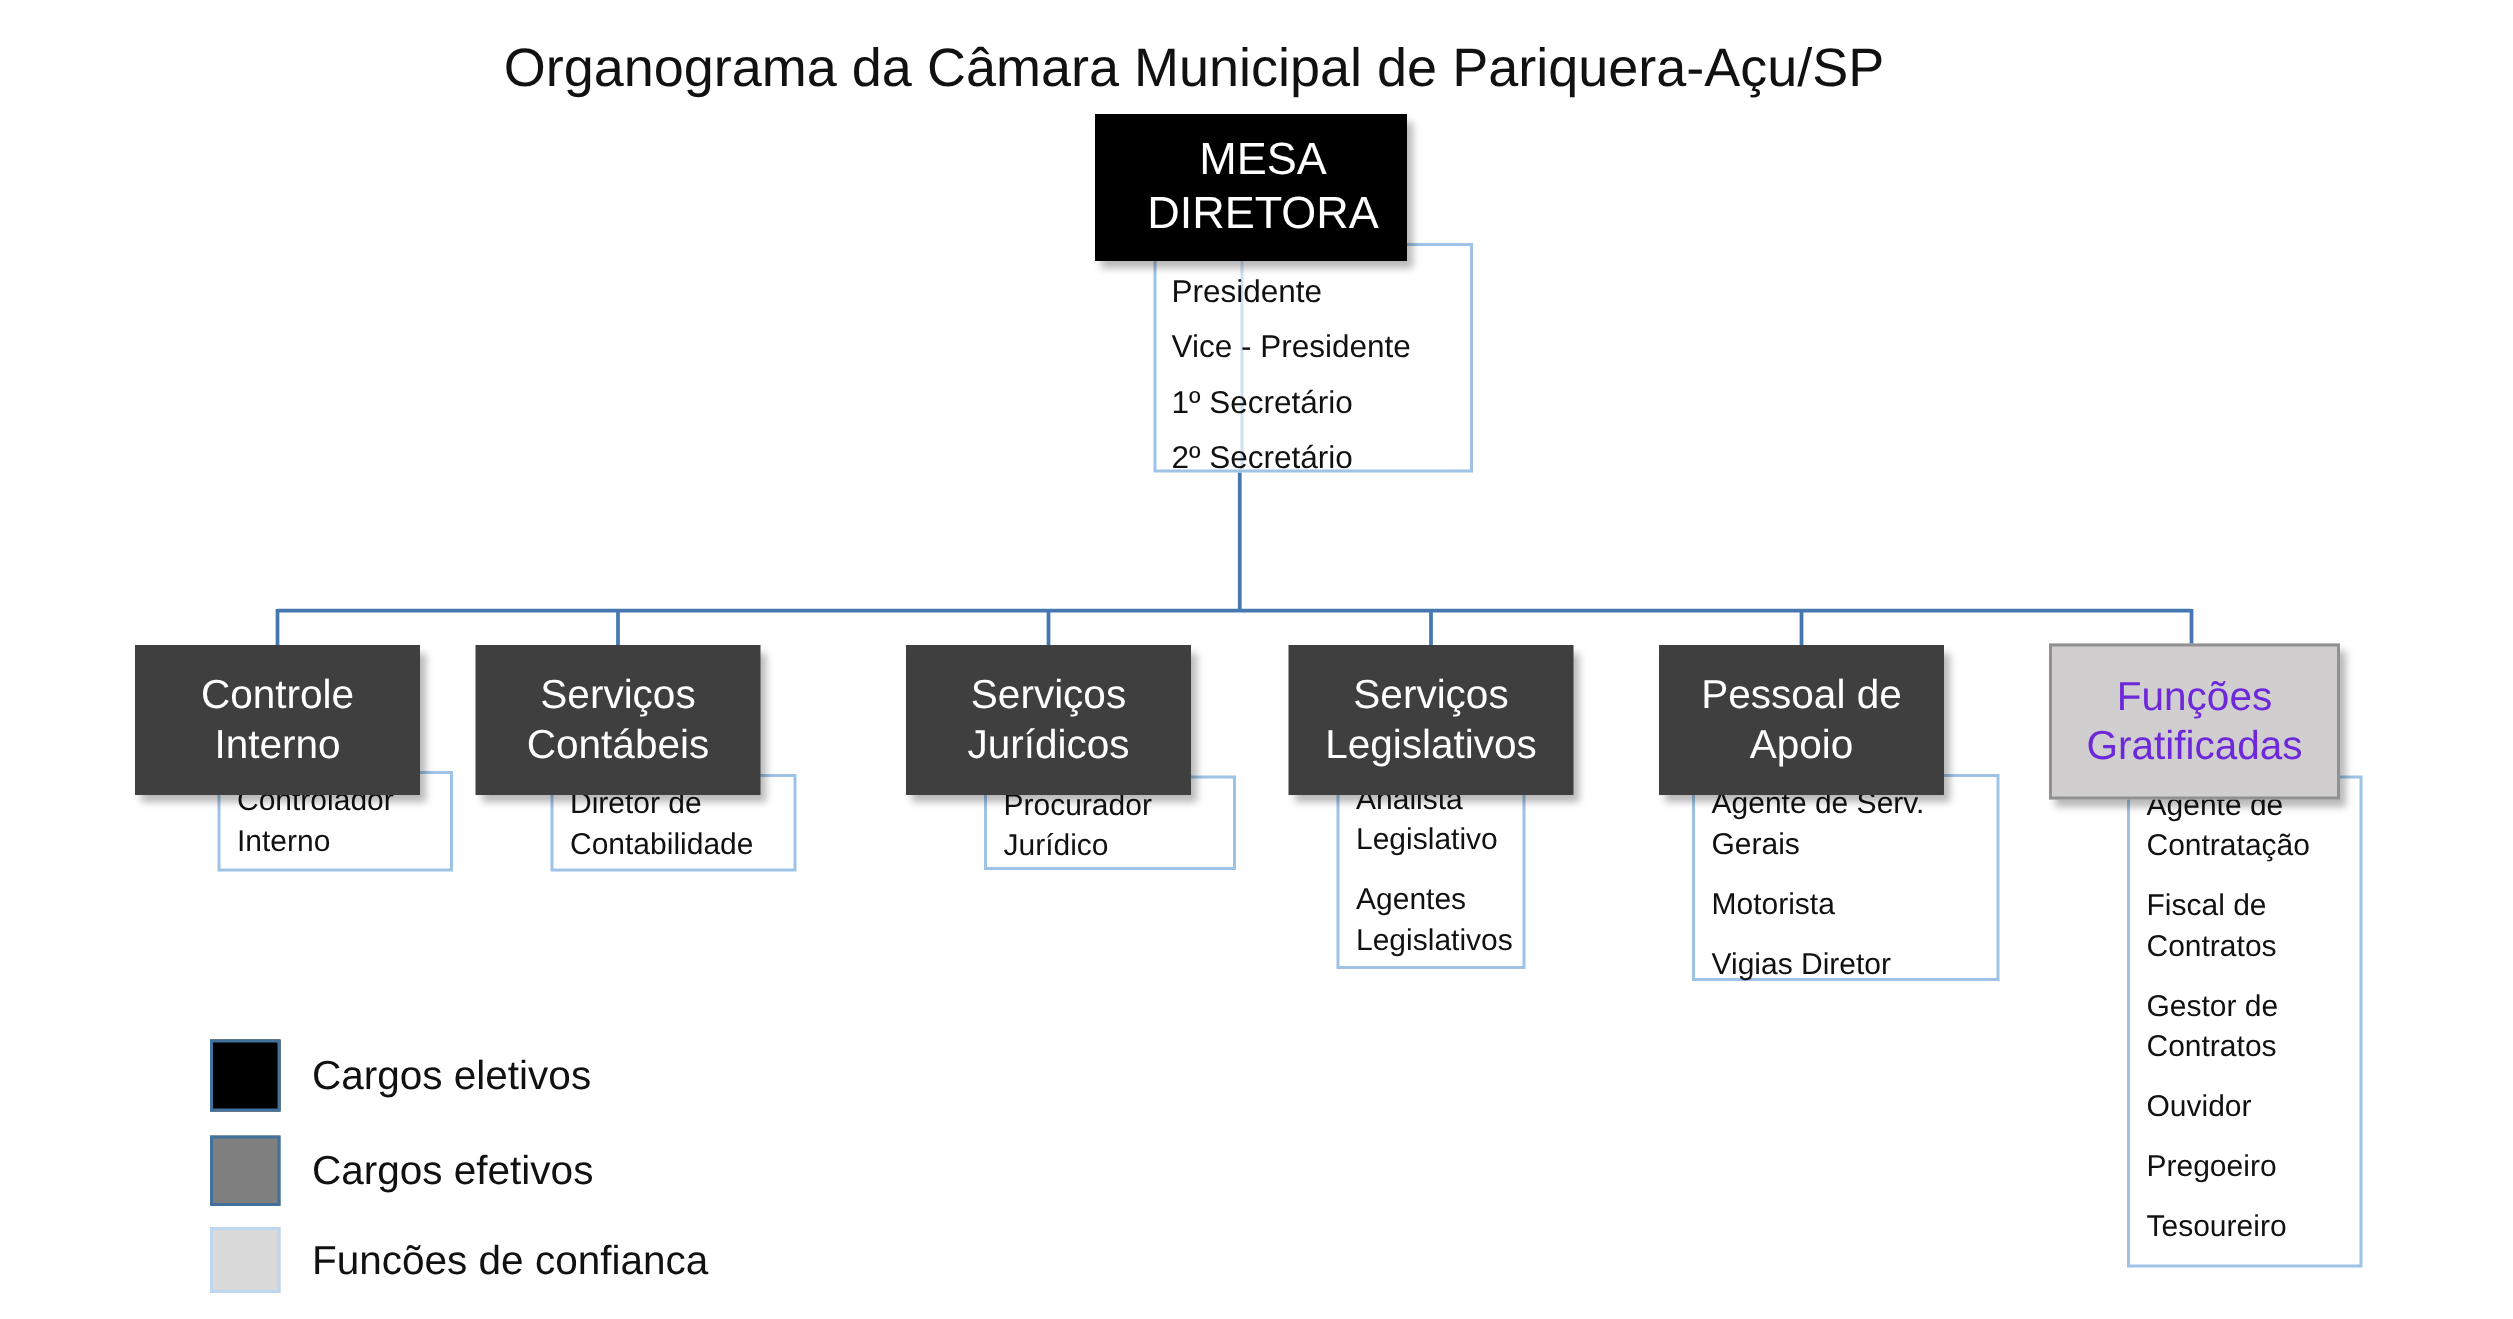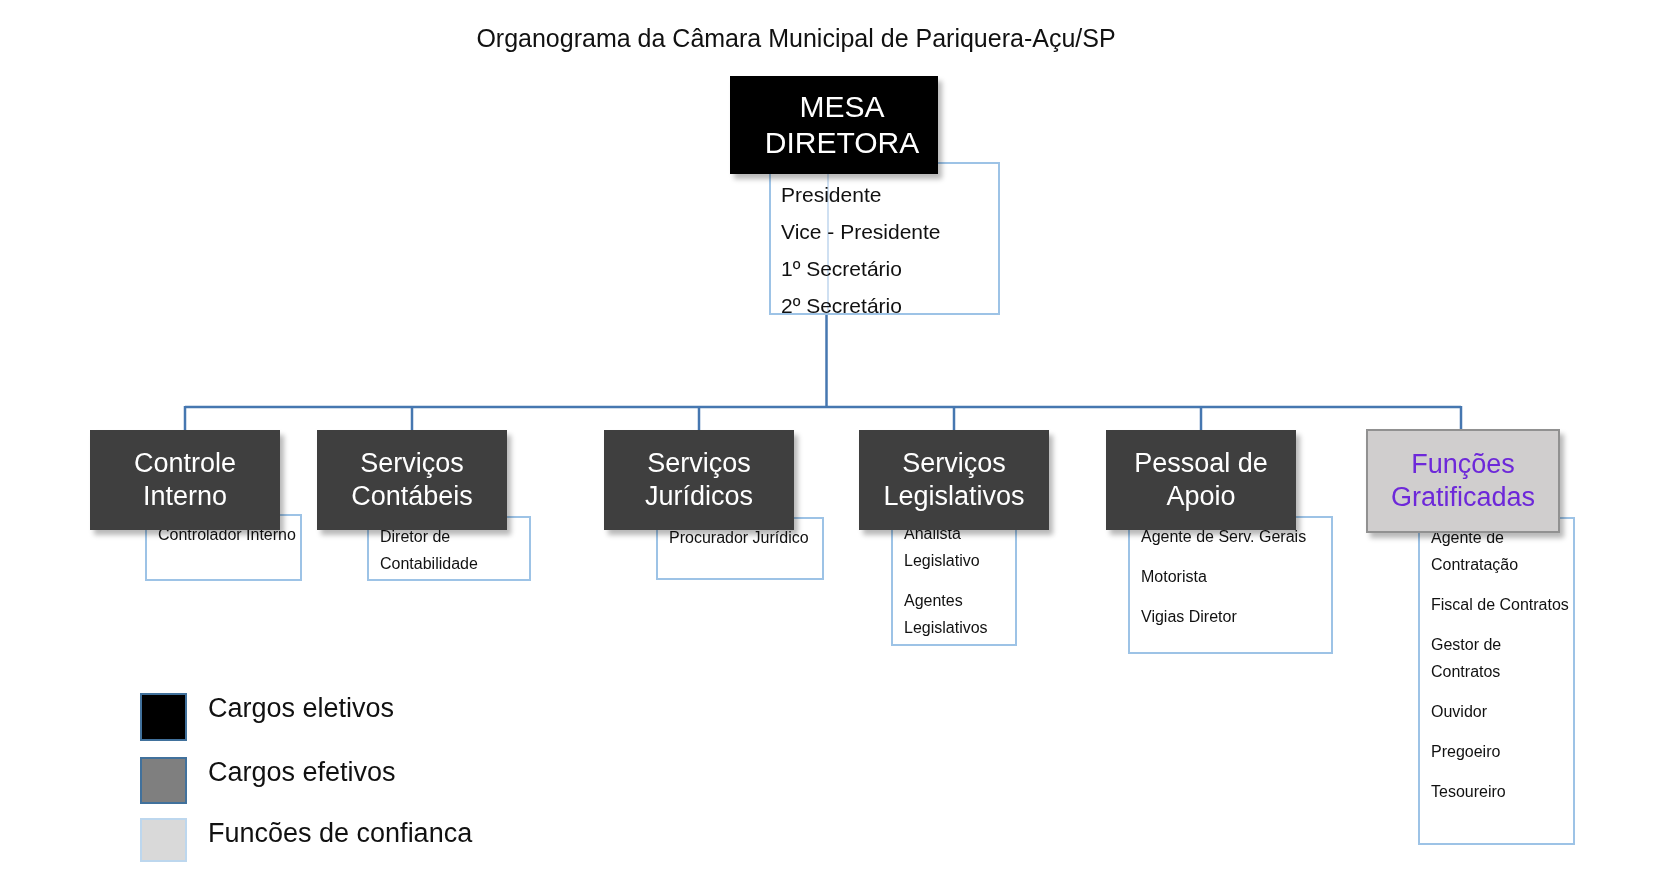--- a/index.html
+++ b/index.html
@@ -10,7 +10,7 @@
   .abs{position:absolute;}
   #title{
     left:0;top:24px;width:1592px;text-align:center;
-    font-size:25px;letter-spacing:0;color:#111;
+    font-size:36px;letter-spacing:0;color:#111;
   }
   
   #connectors{left:0;top:0;z-index:1;}

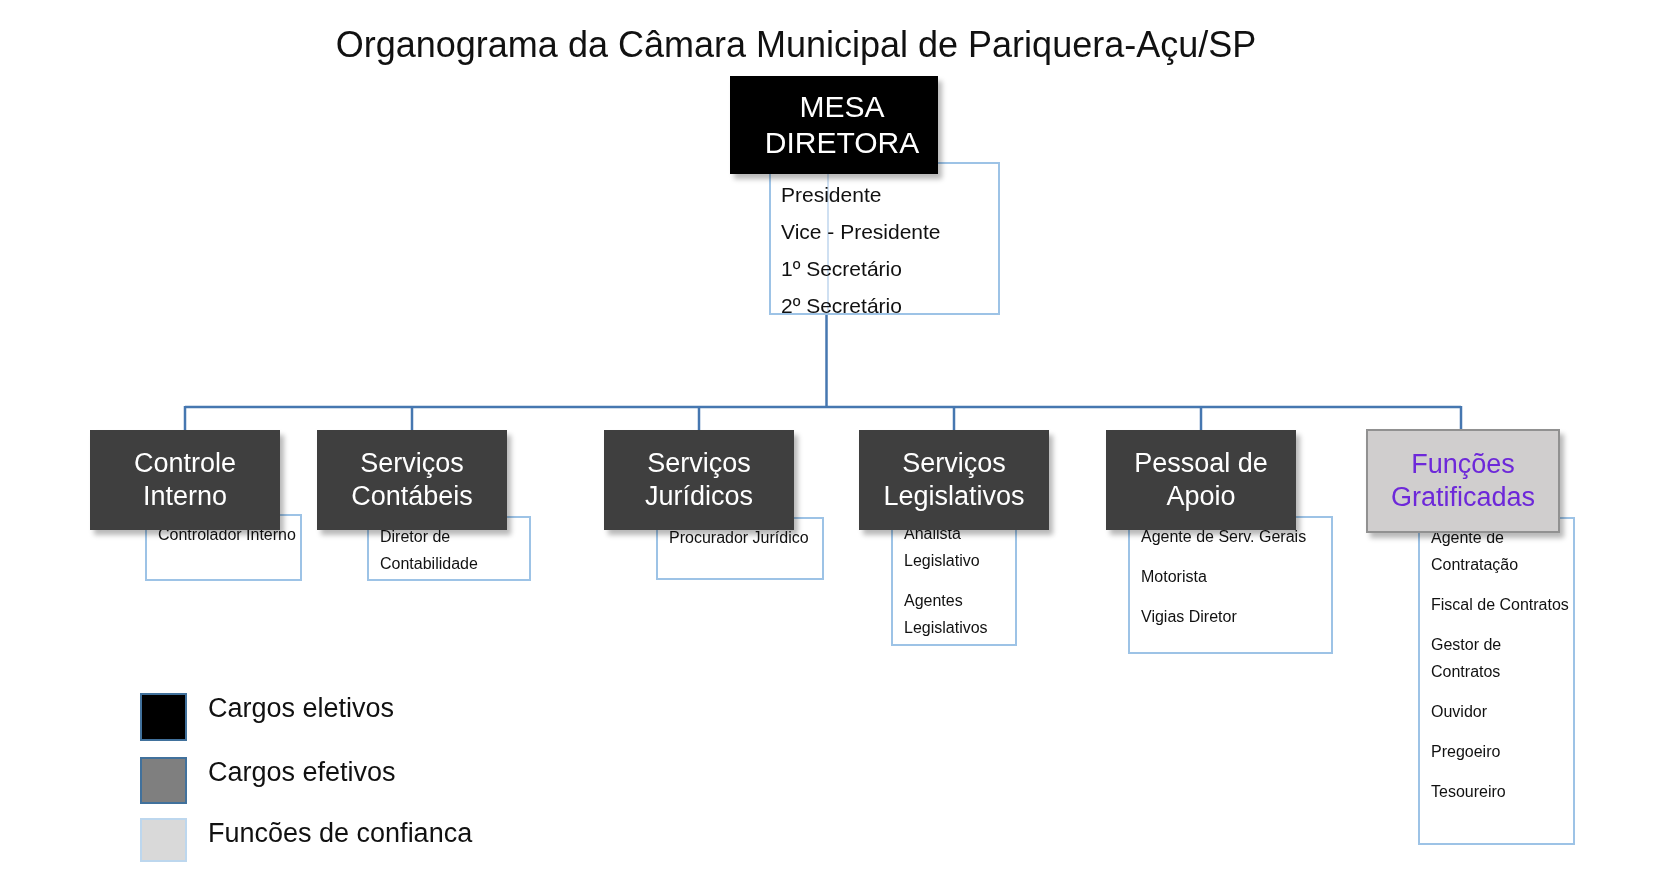--- a/index.html
+++ b/index.html
@@ -59,7 +59,7 @@
     <span>MESA DIRETORA</span>
   </div>
 
-  <div class="abs listbox" id="mesa-members" style="left:769px;top:162px;width:231px;height:153px;">
+  <div class="abs listbox" id="mesa-members" style="left:769px;top:162px;width:213px;height:153px;">
     <div id="through-line"></div>
     <div class="member-lines">
         <div class="pos-item">Presidente</div>

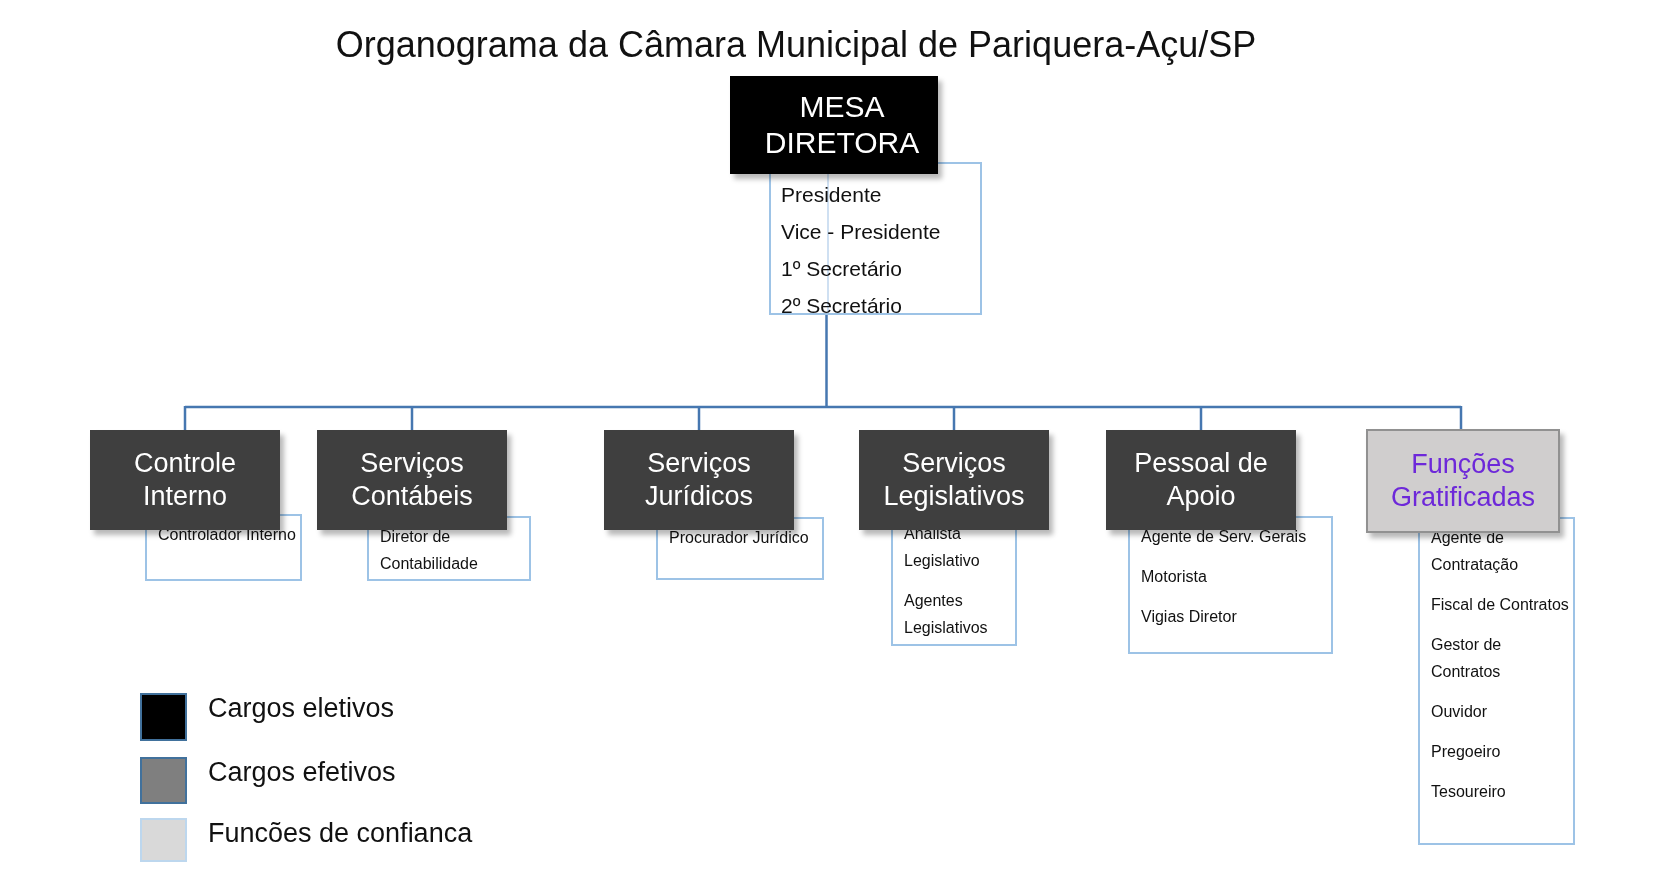--- a/index.html
+++ b/index.html
@@ -25,7 +25,7 @@
   
   .listbox{
     z-index:2;background:#ffffff;border:2px solid #9DC3E6;box-sizing:border-box;
-    font-size:16px;line-height:27px;color:#111;padding:5px 4px 16px 11px;
+    font-size:20px;line-height:27px;color:#111;padding:5px 4px 16px 11px;
   }
   .pos-item{margin:0 0 13px 0;}
   #mesa-members{padding:12px 4px 0 10px;font-size:21px;line-height:37px;}

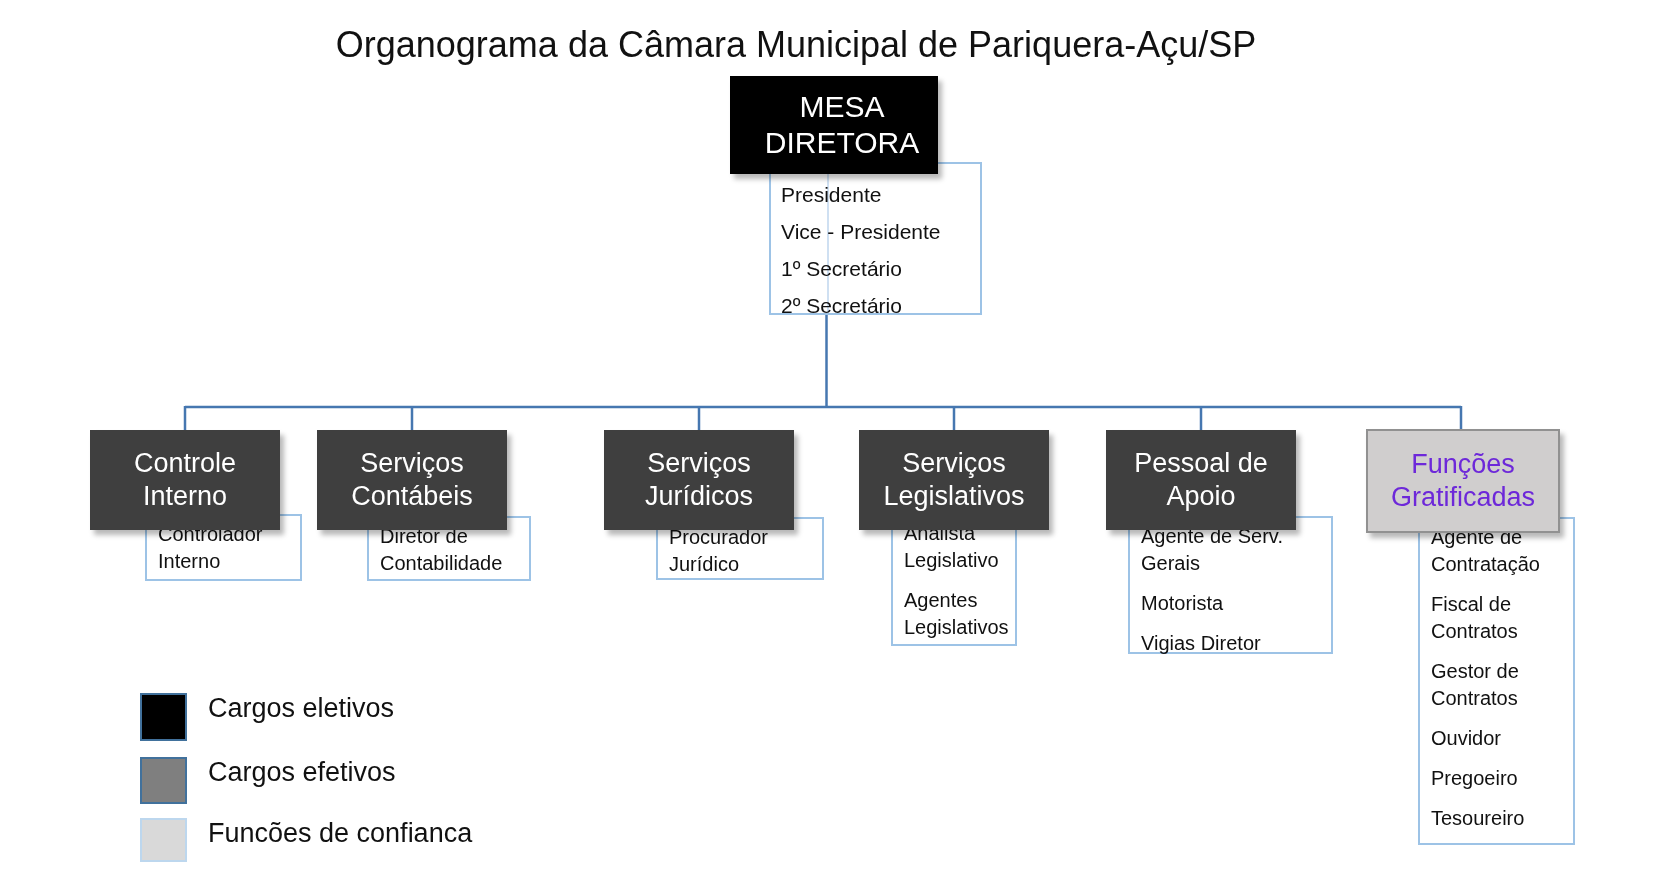--- a/index.html
+++ b/index.html
@@ -33,7 +33,7 @@
   #through-line{position:absolute;top:0;bottom:0;left:56px;width:2px;background:#CFE0F2;}
   .member-lines{position:relative;z-index:2;}
   
-  .legend-item{display:flex;}
+  .legend-item{display:flex;align-items:center;}
   .swatch{box-sizing:border-box;border:2px solid #41719C;}
   .legend-label{font-size:27px;color:#111;}
 </style>

